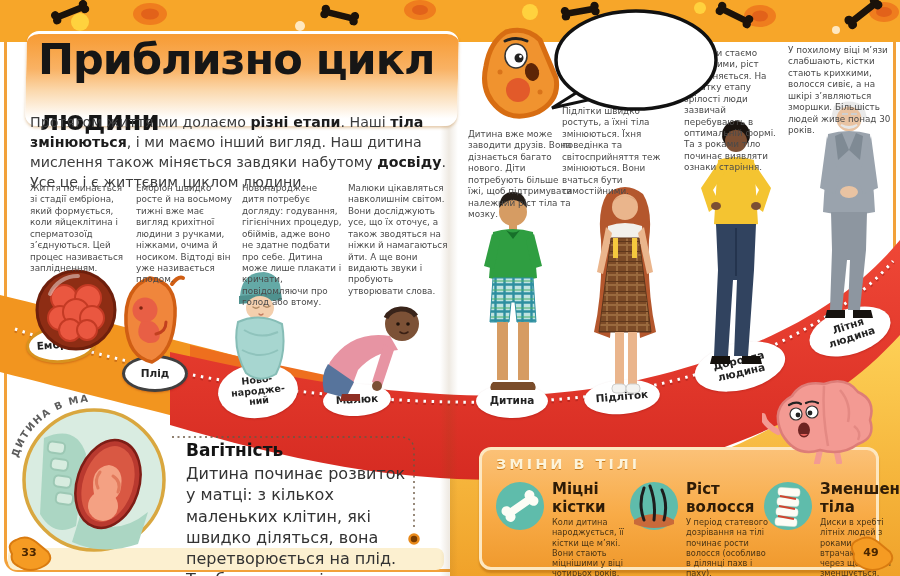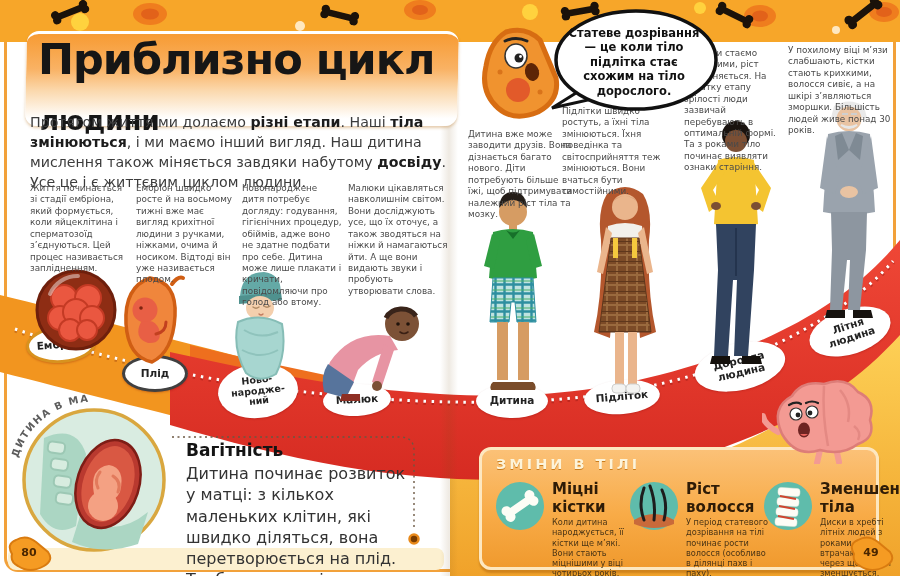--- a/index.html
+++ b/index.html
@@ -285,7 +285,6 @@
       <path d="M30,80 L-2,100 L52,88 Z" transform="translate(6 0)" fill="#fff" stroke="#111" stroke-width="3"></path>
       <ellipse cx="88" cy="52" rx="80" ry="49" fill="#fff" stroke="#111" stroke-width="3.5"></ellipse>
     </svg>
-    <div class="bubble-text">Статеве дозрівання — це коли тіло підлітка стає схожим на тіло дорослого.</div>
   </div>
 
   <svg class="art" style="left:10px;top:392px;z-index:2" width="168" height="168" viewBox="0 0 168 168">

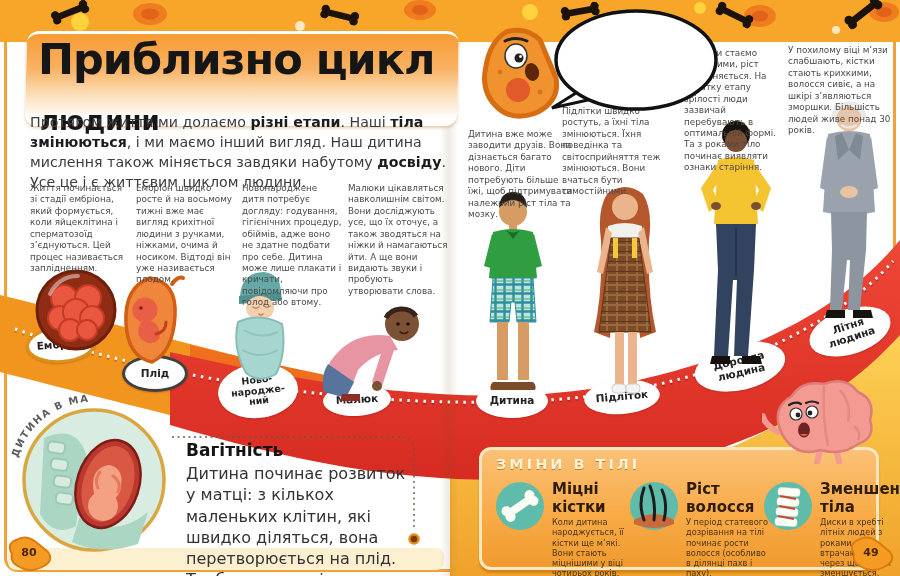--- a/index.html
+++ b/index.html
@@ -381,7 +381,7 @@
     <svg width="46" height="40" viewBox="0 0 46 40">
       <path d="M6,22 Q0,12 10,8 Q20,2 30,10 L42,20 Q48,28 38,34 Q24,42 12,34 Q4,30 6,22 Z" fill="#f59b23" stroke="#d97b10" stroke-width="2"></path>
     </svg>
-    <span>80</span>
+    <span>33</span>
   </div>
   <div class="badge" style="left:848px;top:532px">
     <svg width="46" height="40" viewBox="0 0 46 40">

